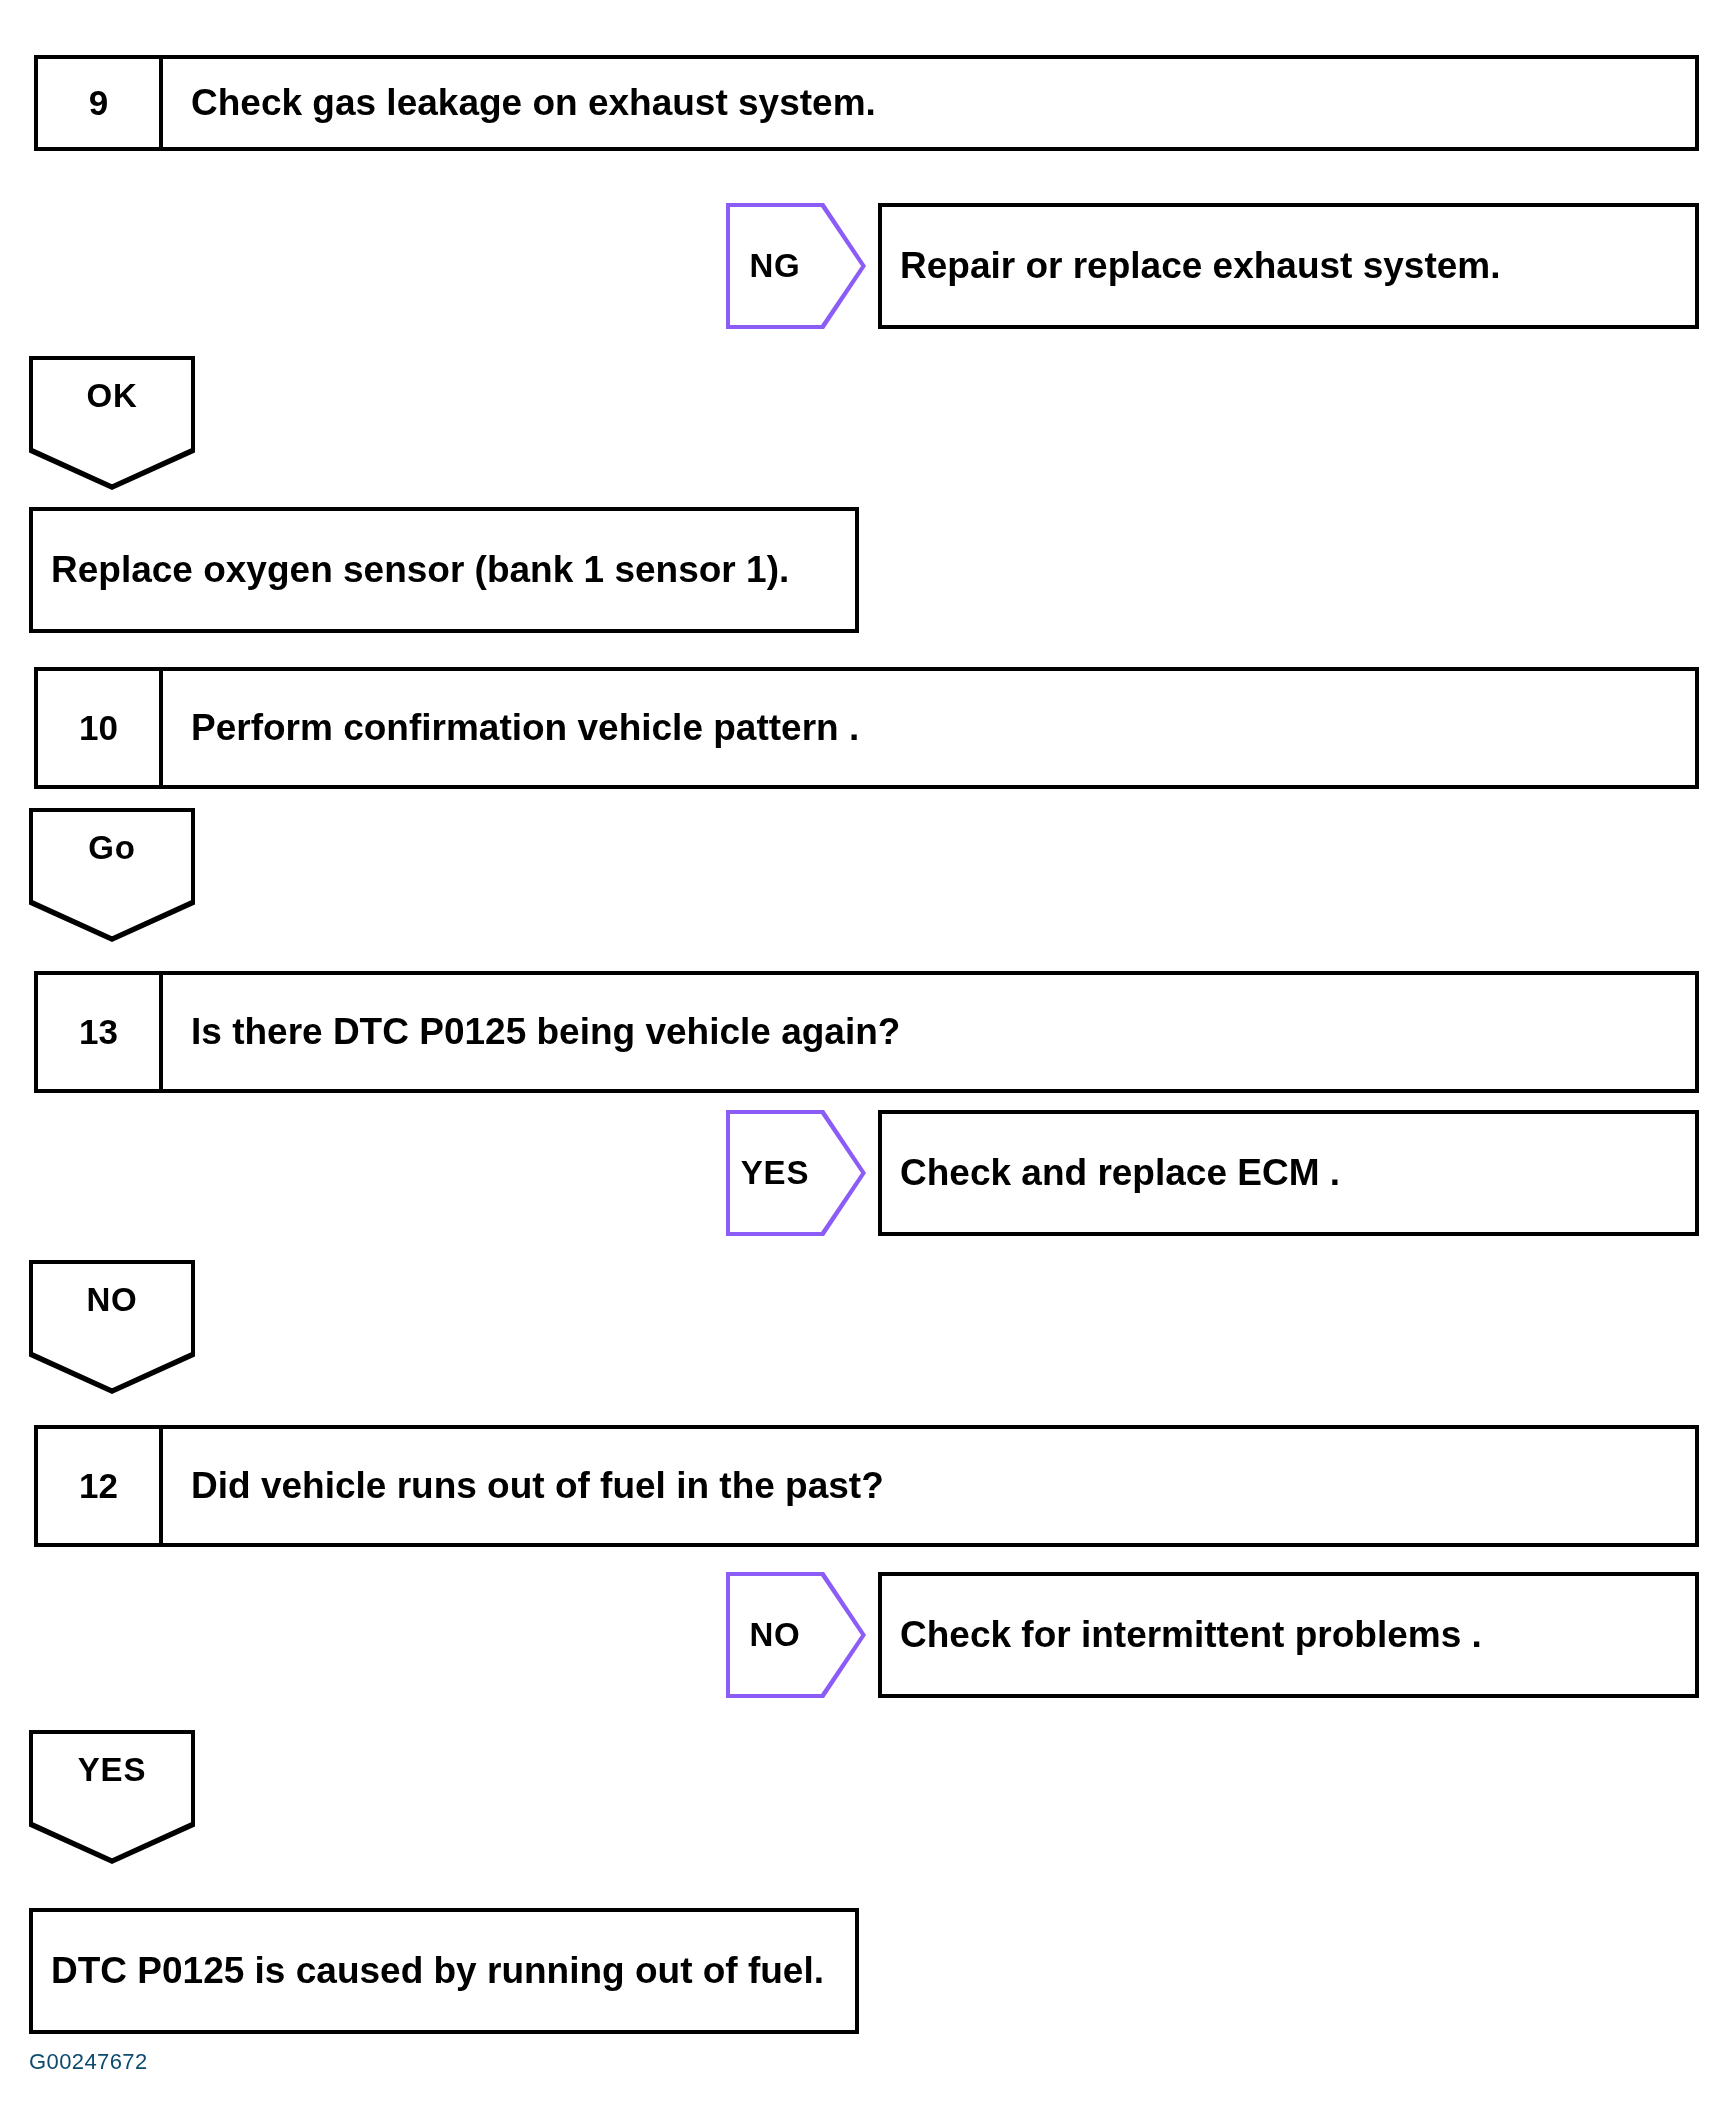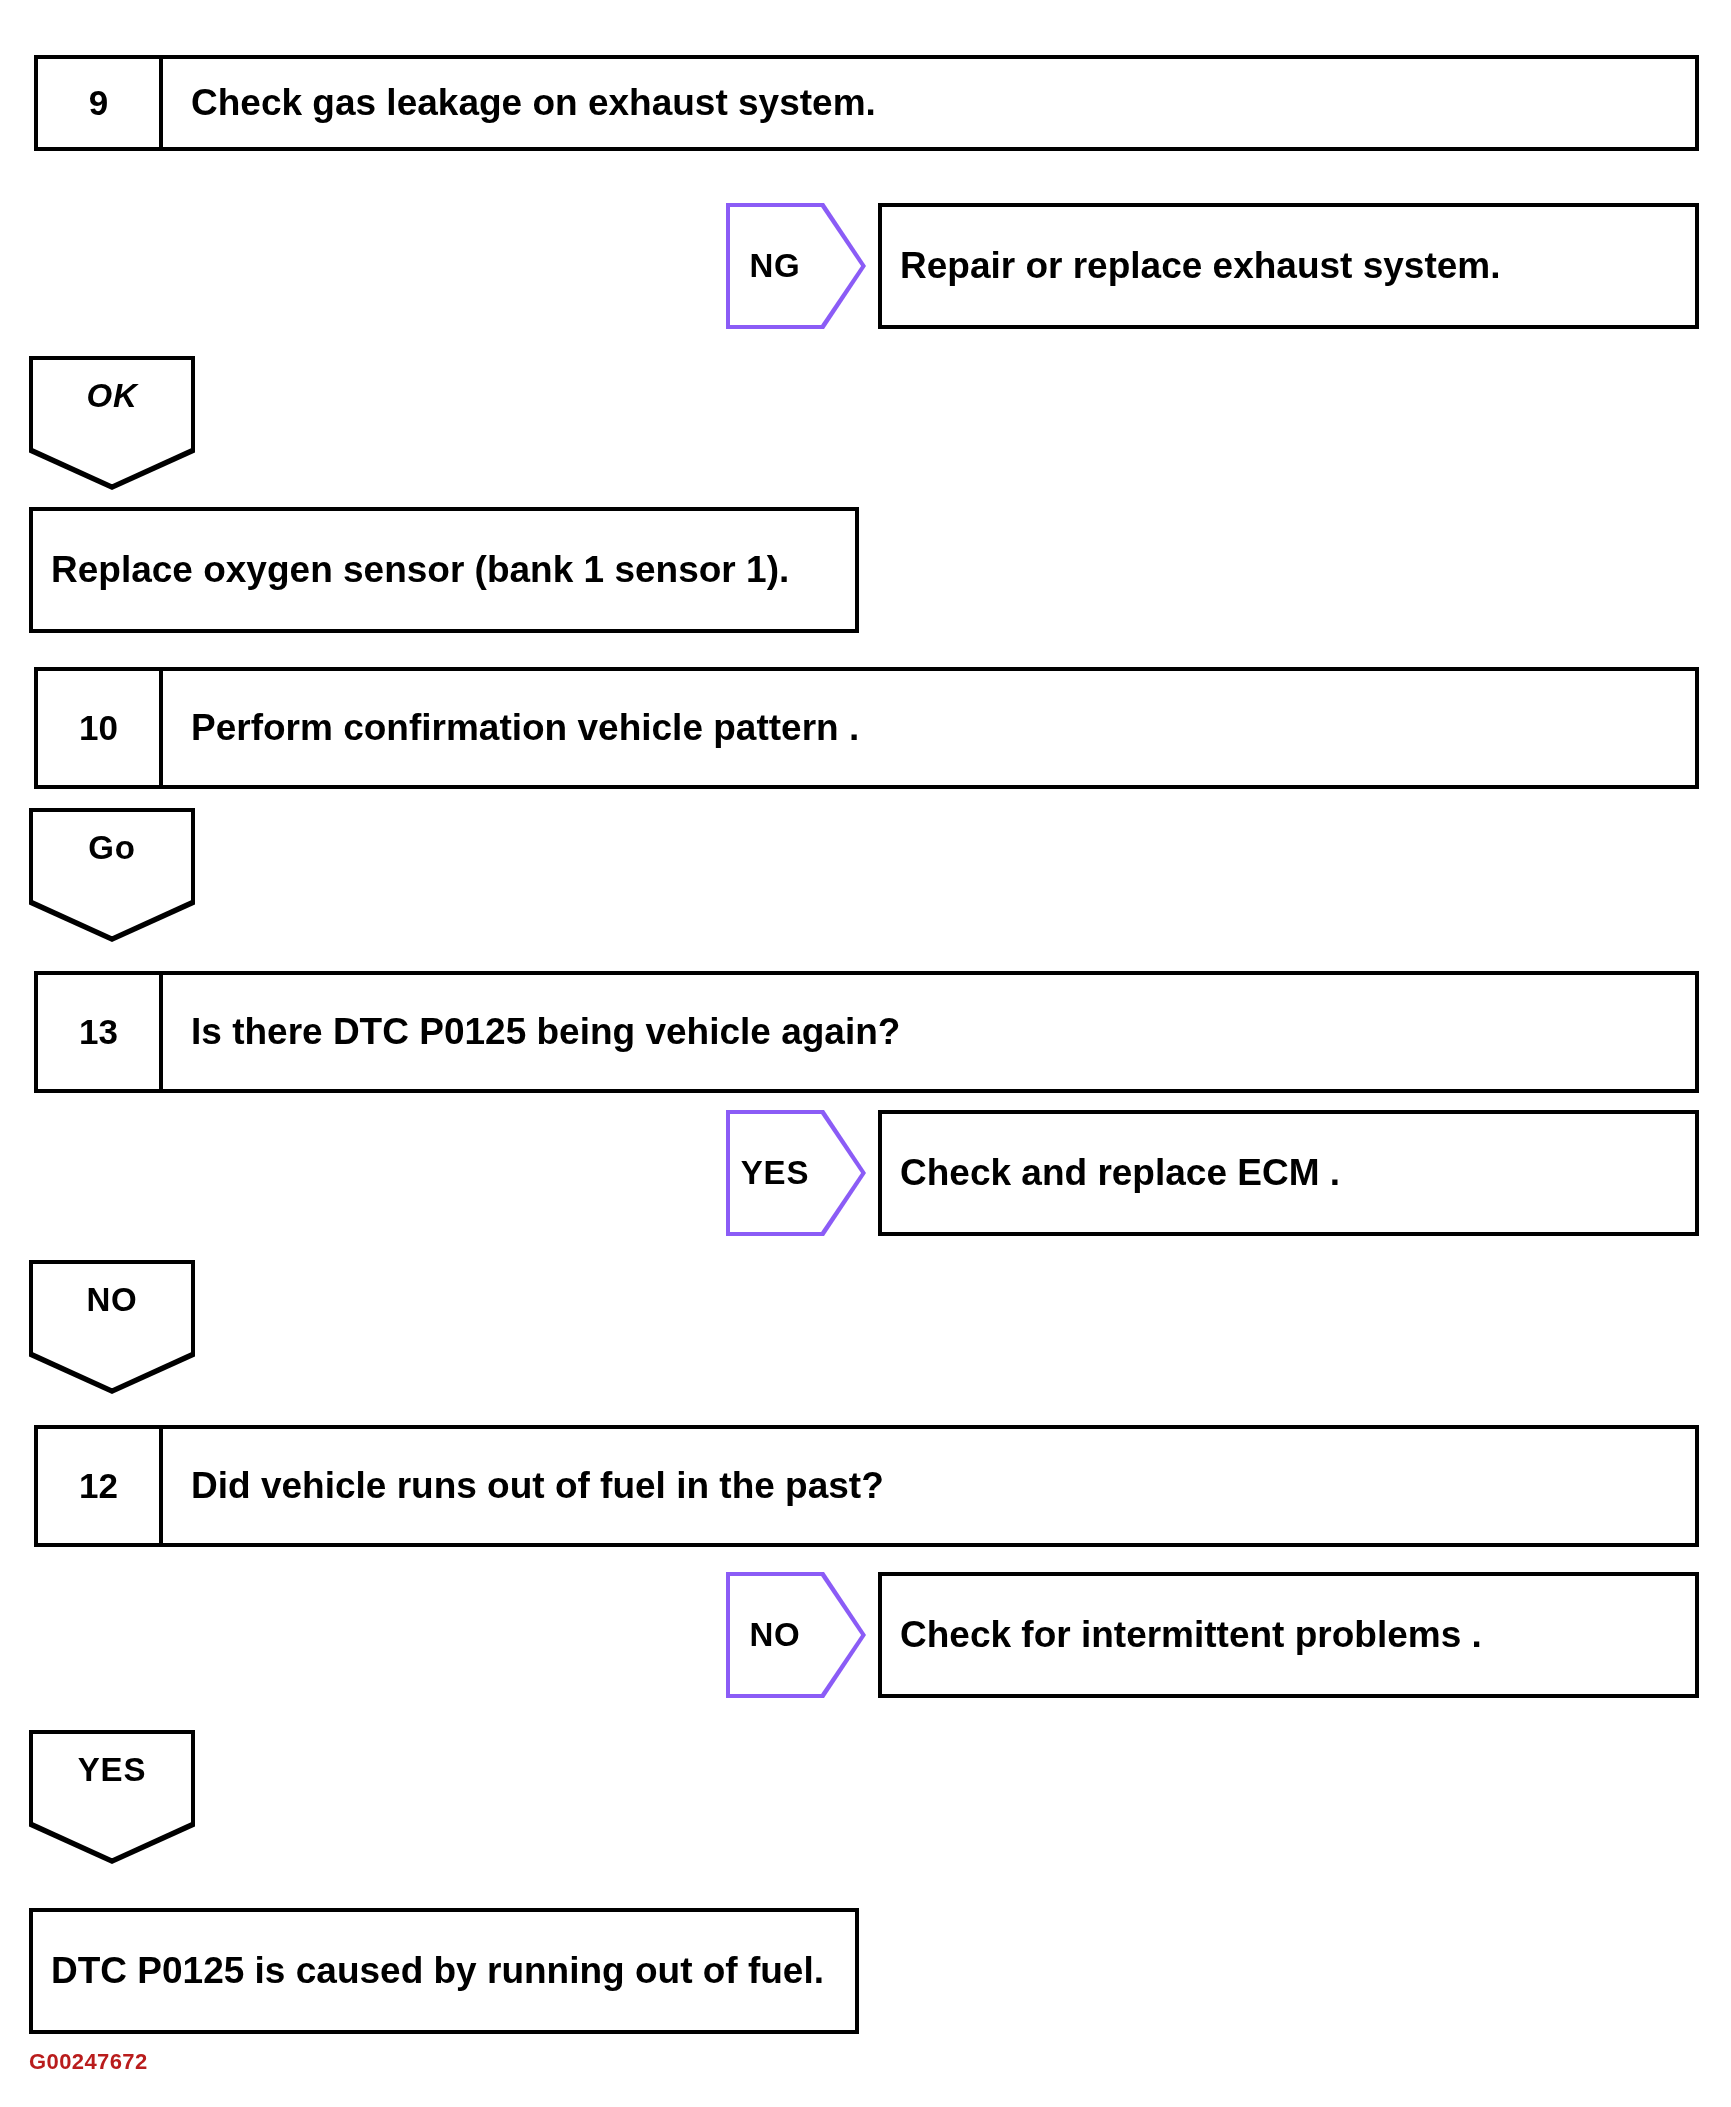--- a/index.html
+++ b/index.html
@@ -171,7 +171,7 @@
     <span class="result-text">Repair or replace exhaust system.</span>
   </div>
 
-  <div class="down-conn" style="left:29px; top:356px; width:166px; height:134px;font-style:italic;">
+  <div class="down-conn" style="left:29px; top:356px; width:166px; height:134px;">
     <div class="down-conn-inner"></div>
     <div class="down-conn-label">OK</div>
   </div>

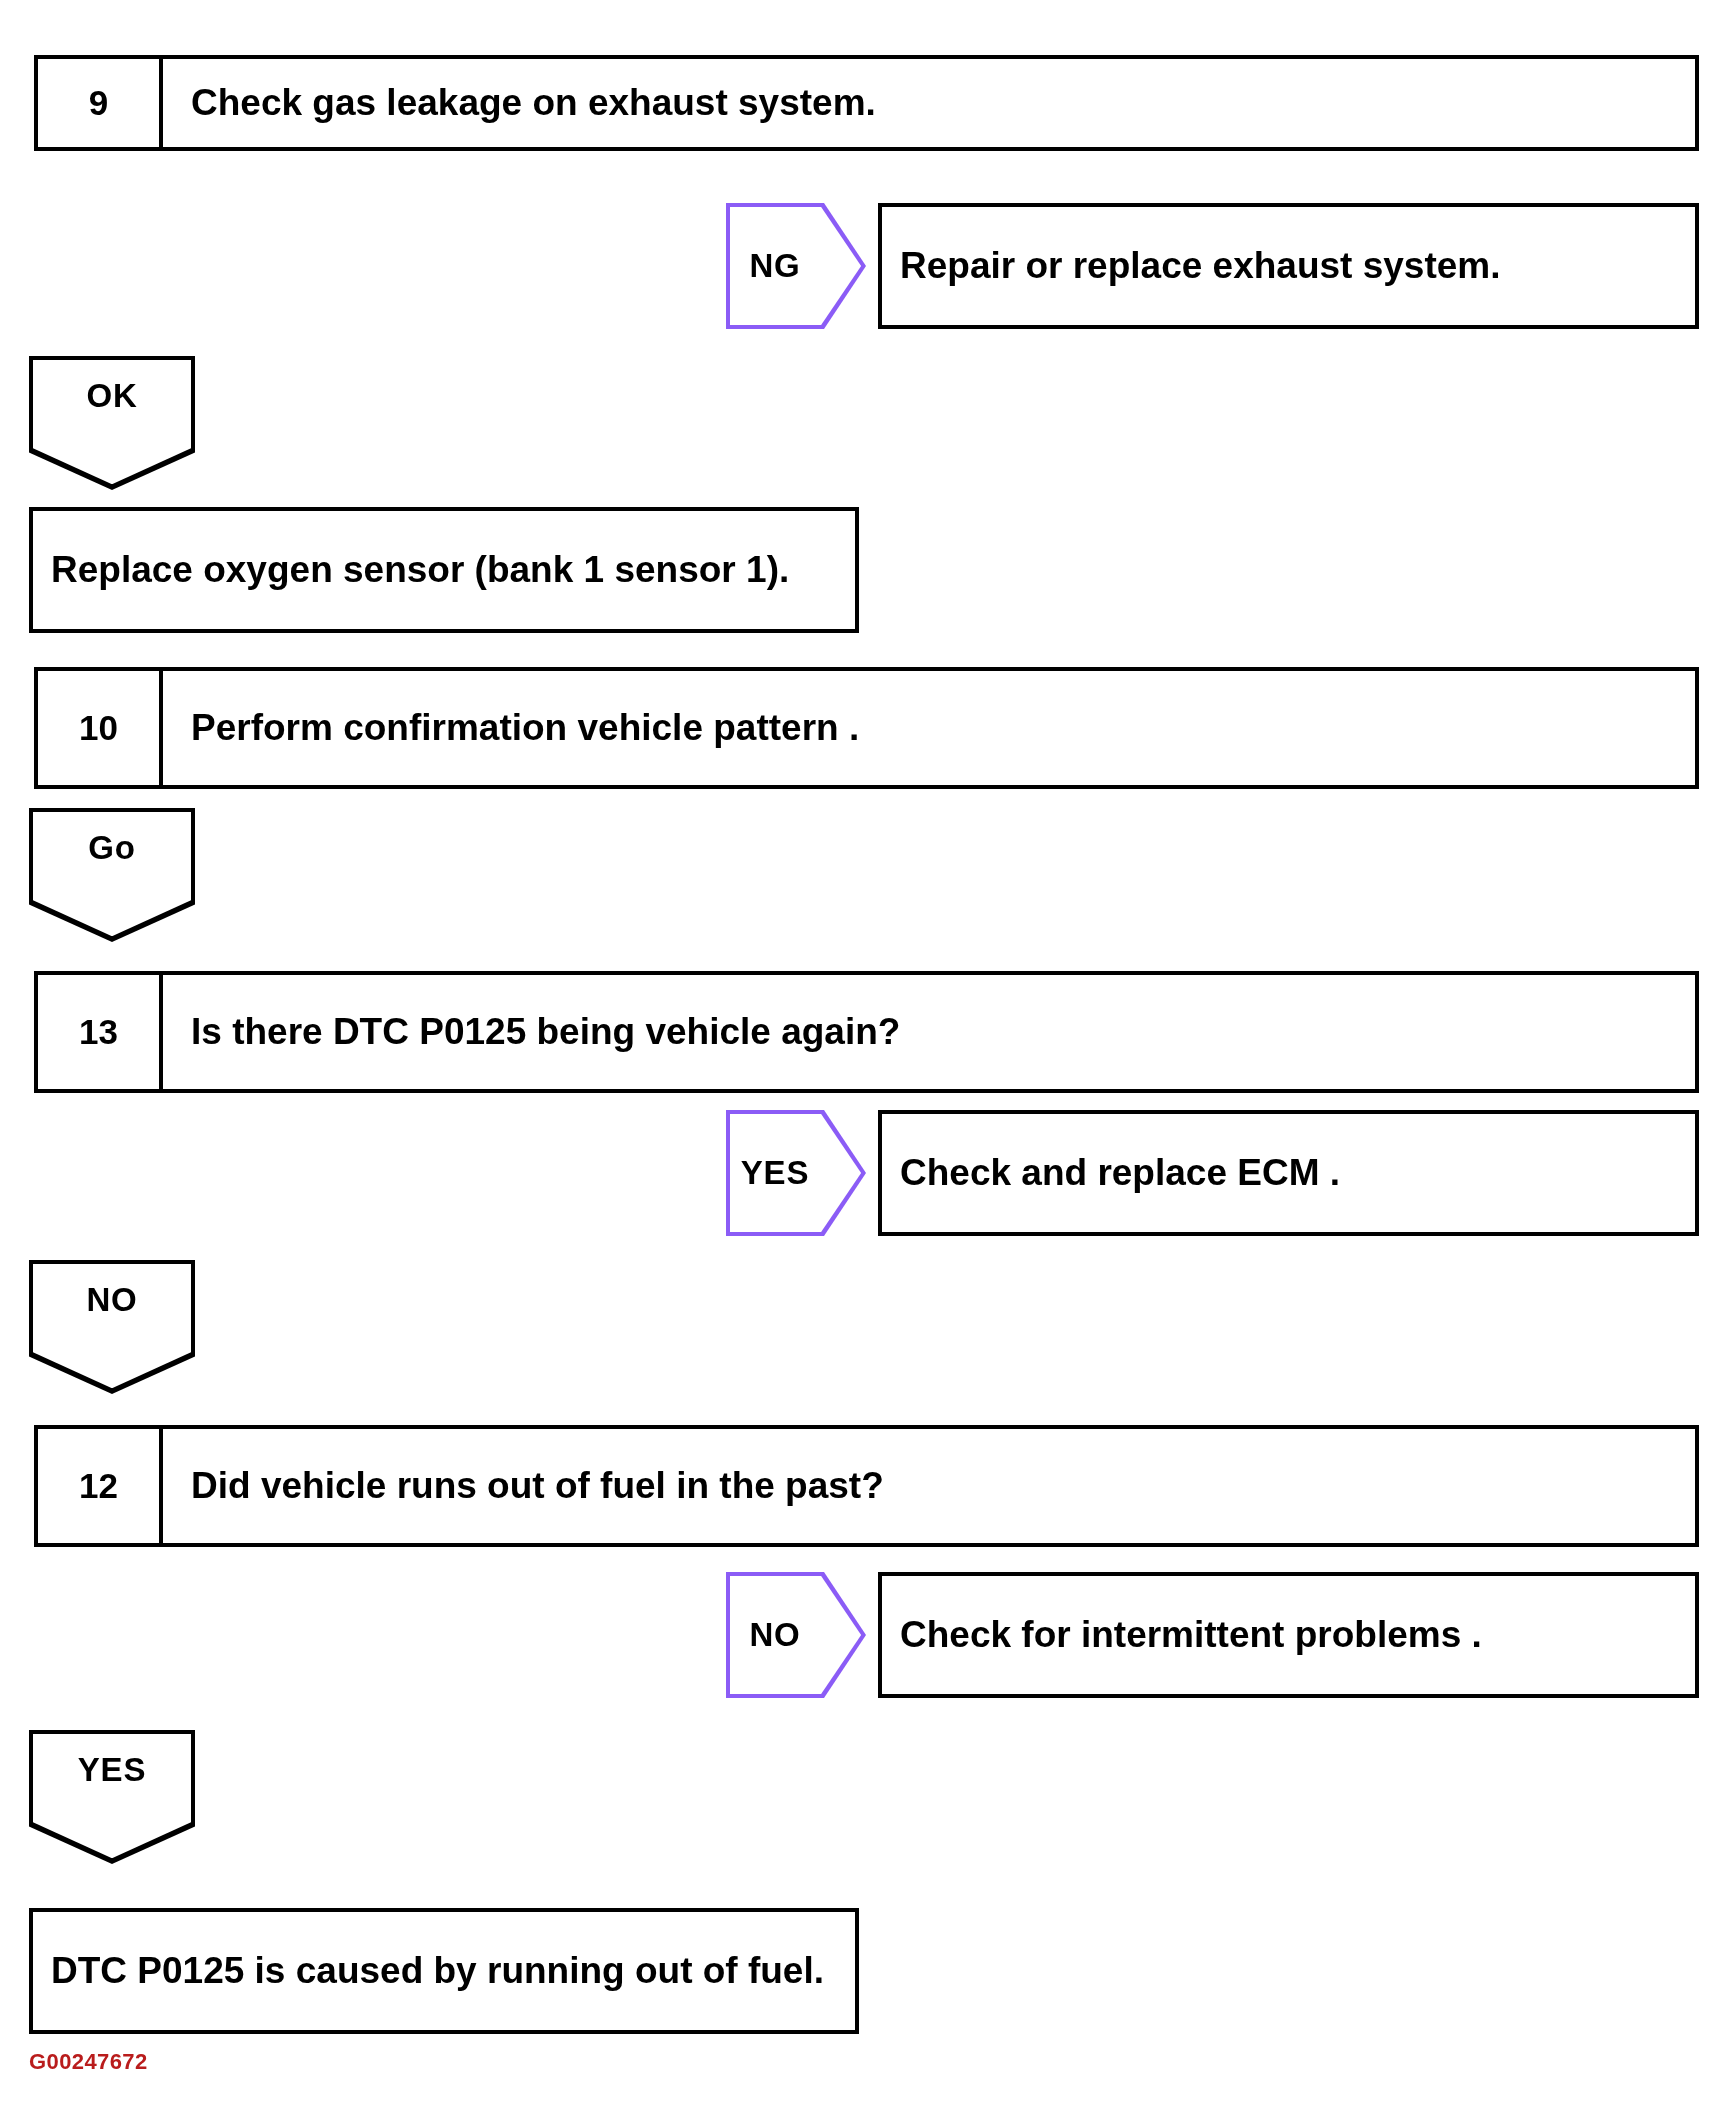--- a/index.html
+++ b/index.html
@@ -144,8 +144,8 @@
   .footer-code {
     position: absolute;
     font-size: 22px;
-    font-weight: bold;
-    color: #b91c1c;
+    font-weight: normal;
+    color: #0c4a6e;
     letter-spacing: 0.4px;
   }
 </style>

